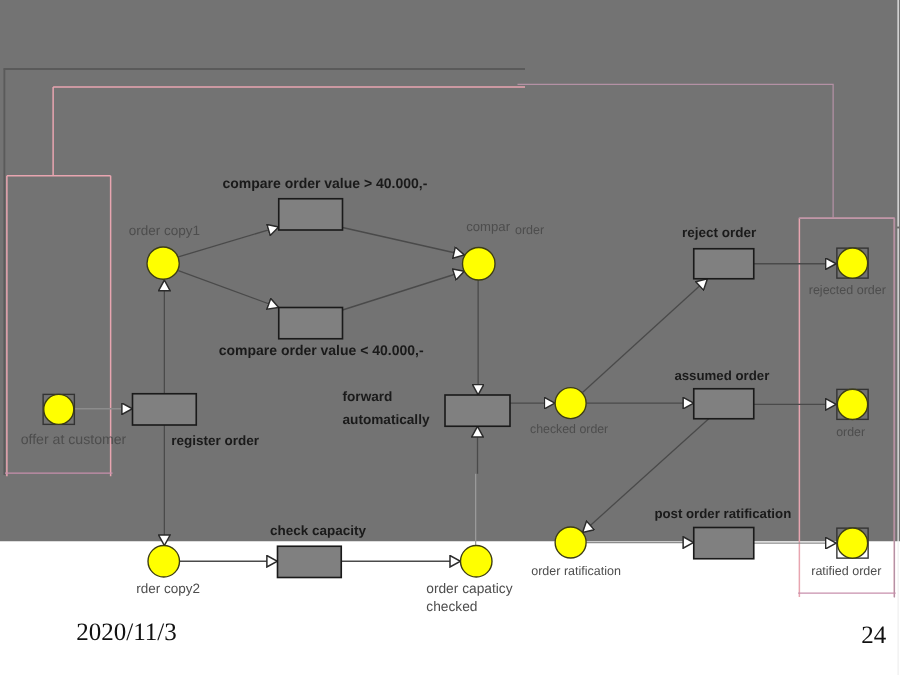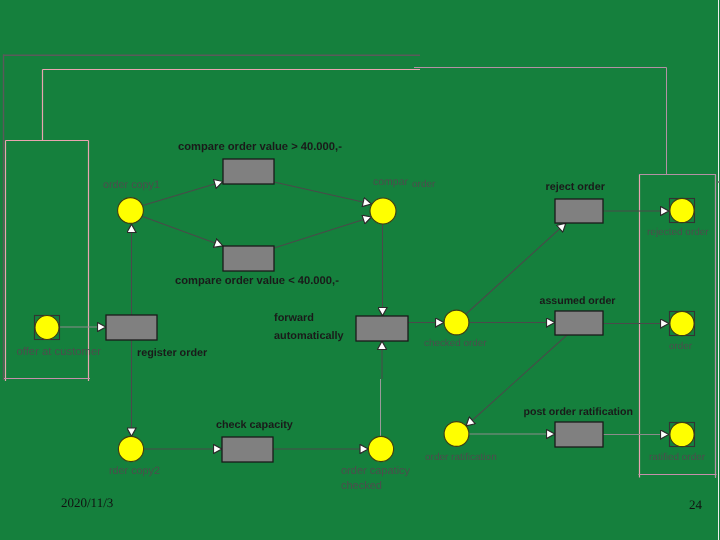--- a/index.html
+++ b/index.html
@@ -7,7 +7,7 @@
        font-family:"Liberation Sans",sans-serif;
        -webkit-font-smoothing:antialiased;text-rendering:geometricPrecision;}
   *{-webkit-font-smoothing:antialiased;}
-  #stage{position:relative;width:720px;height:540px;background:#15803d;}
+  #stage{position:relative;width:720px;height:433px;background:#737373;}
   #net{position:absolute;left:0;top:0;}
   .tlabel{font-family:"Liberation Sans",sans-serif;font-size:11.2px;font-weight:bold;fill:#1a1a1a;}
   .plabel{font-family:"Liberation Sans",sans-serif;font-size:11px;font-weight:normal;fill:#4d4d4d;}

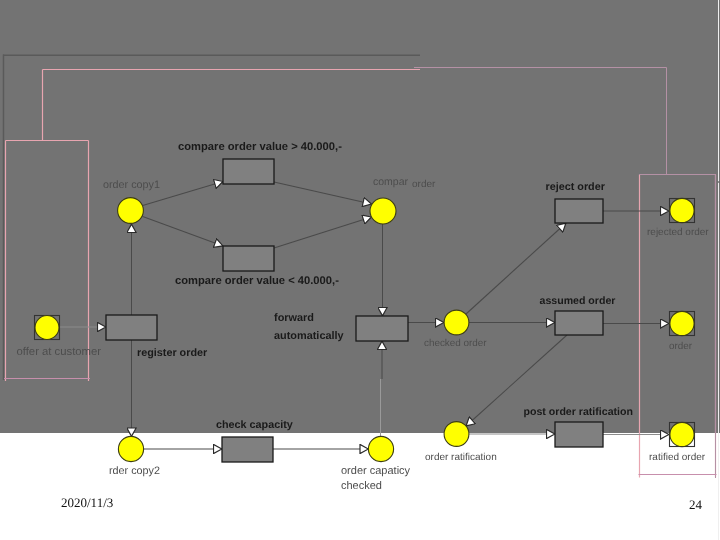--- a/index.html
+++ b/index.html
@@ -11,7 +11,7 @@
   #net{position:absolute;left:0;top:0;}
   .tlabel{font-family:"Liberation Sans",sans-serif;font-size:11.2px;font-weight:bold;fill:#1a1a1a;}
   .plabel{font-family:"Liberation Sans",sans-serif;font-size:11px;font-weight:normal;fill:#4d4d4d;}
-  .footer{position:absolute;font-family:"Liberation Serif",serif;font-size:13px;color:#111;line-height:1;}
+  .footer{position:absolute;font-family:"Liberation Serif",serif;font-size:20px;color:#111;line-height:1;}
 </style>
 </head>
 <body>

